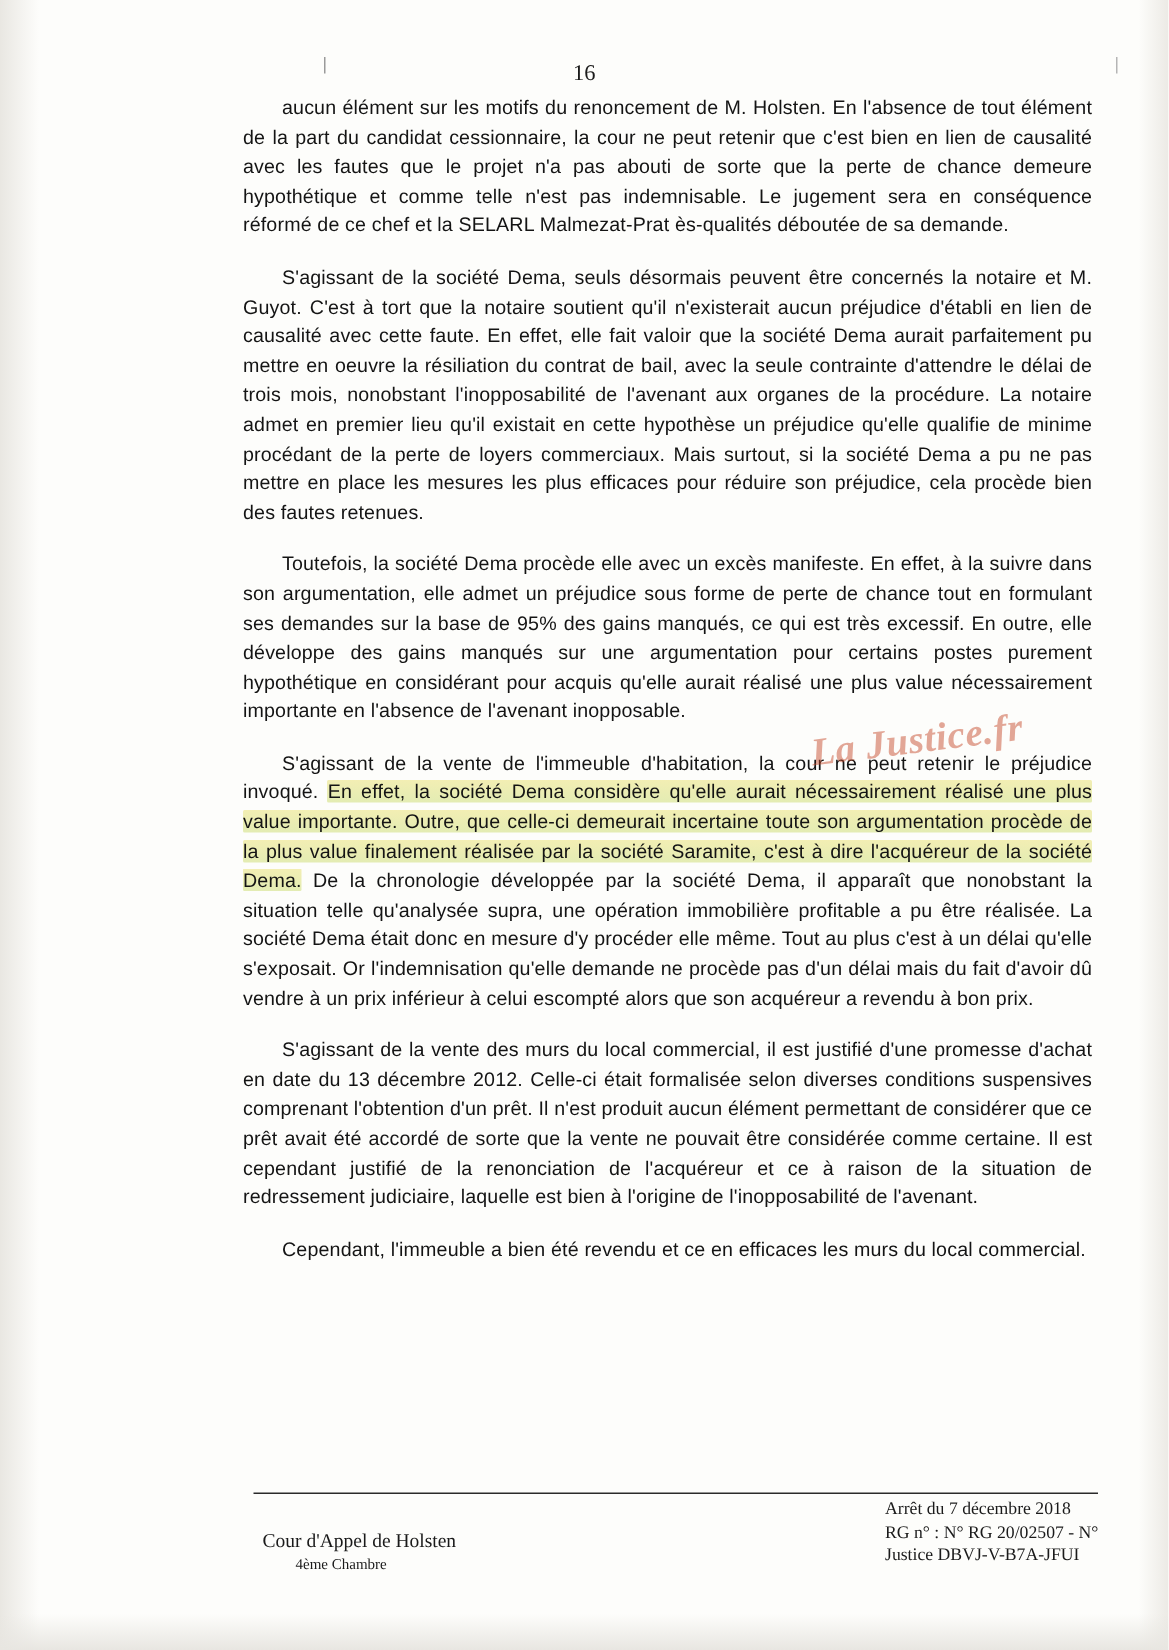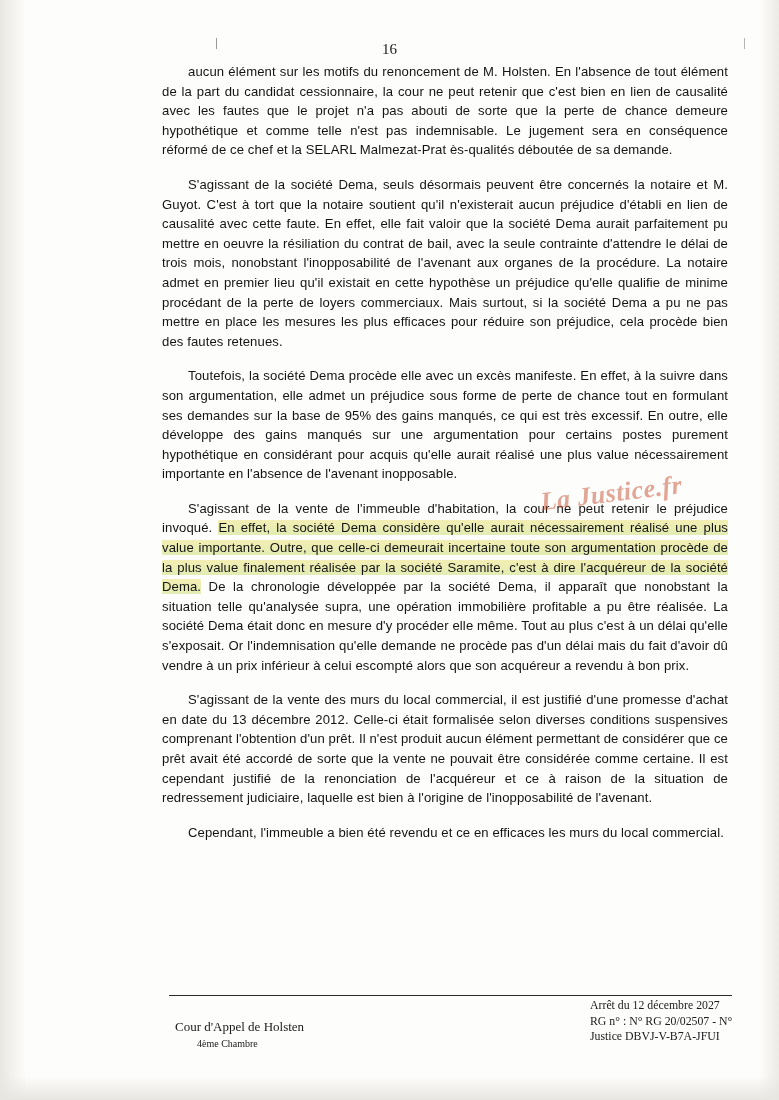--- a/index.html
+++ b/index.html
@@ -199,7 +199,7 @@
   </div>
 
   <div class="footer-right">
-    <div>Arrêt du 12 décembre 2027</div>
+    <div>Arrêt du 7 décembre 2018</div>
     <div>RG n° : N° RG 20/02507 - N°</div>
     <div>Justice DBVJ-V-B7A-JFUI</div>
   </div>

